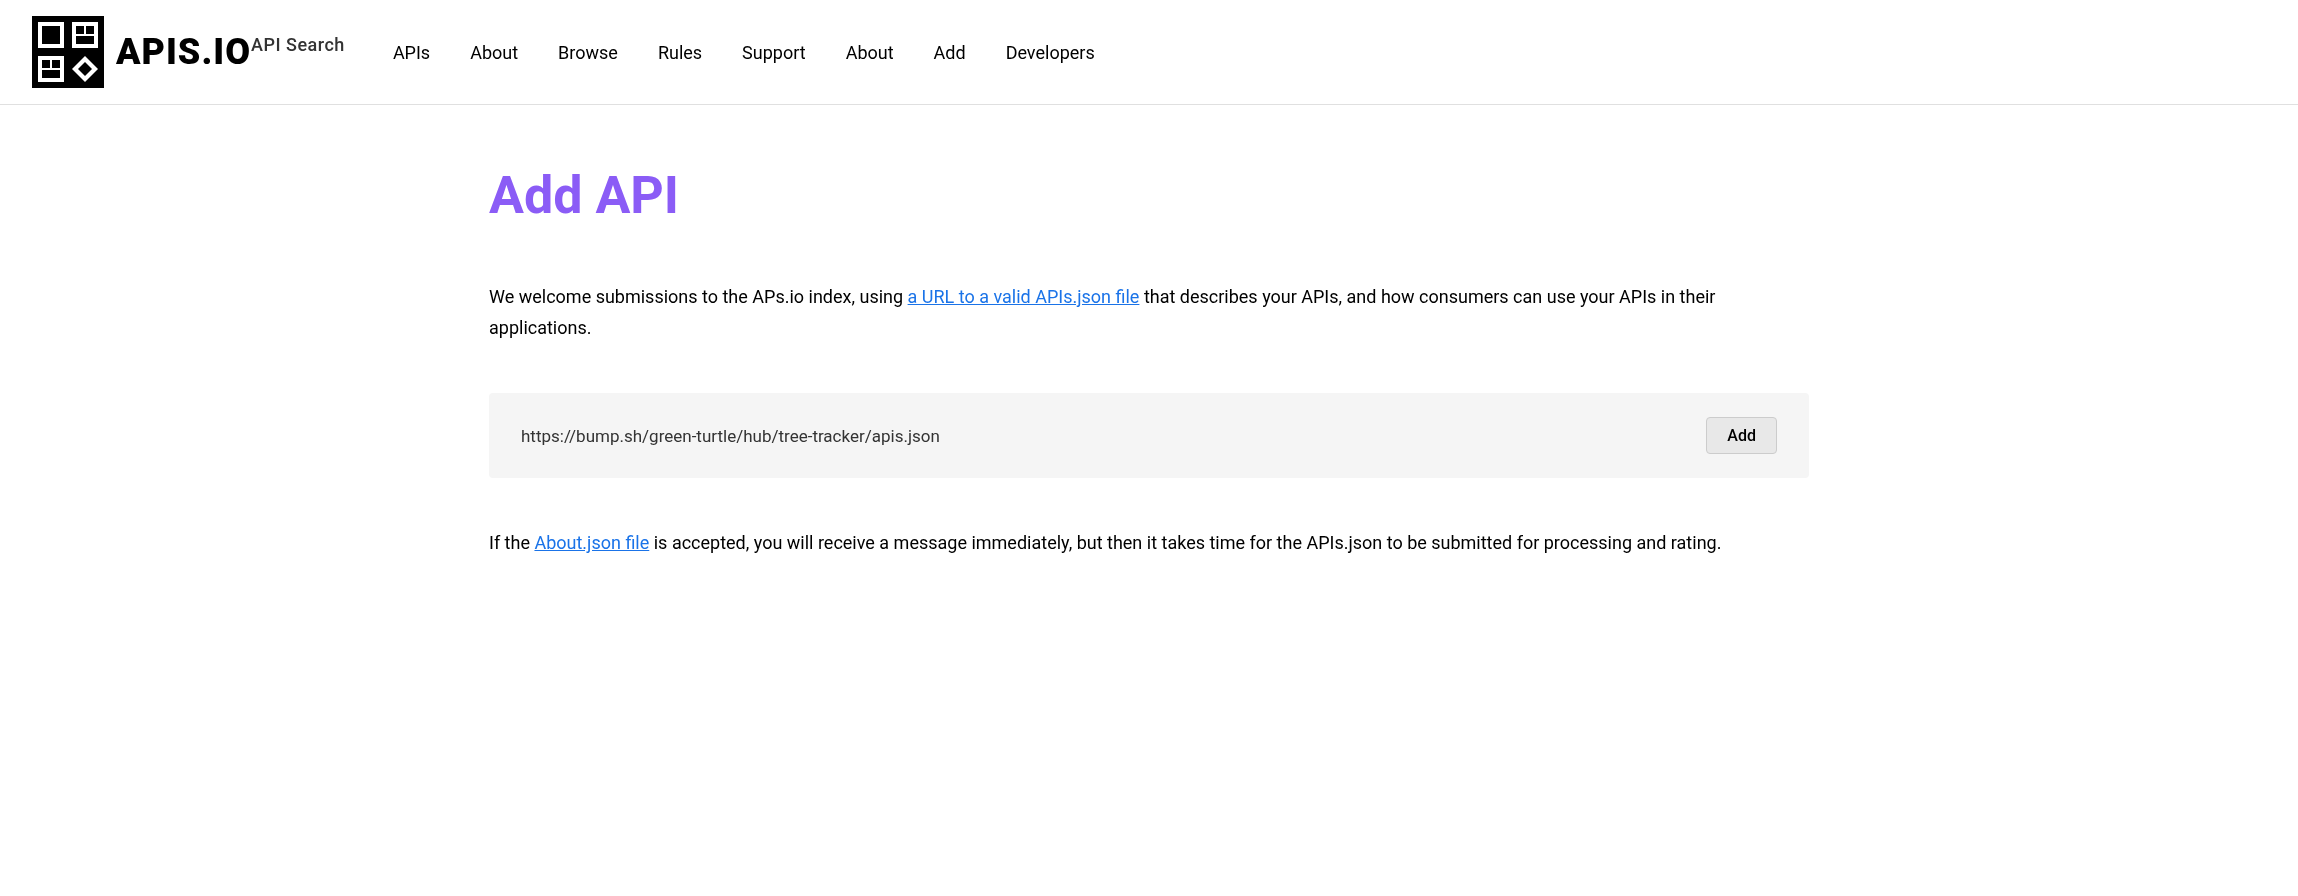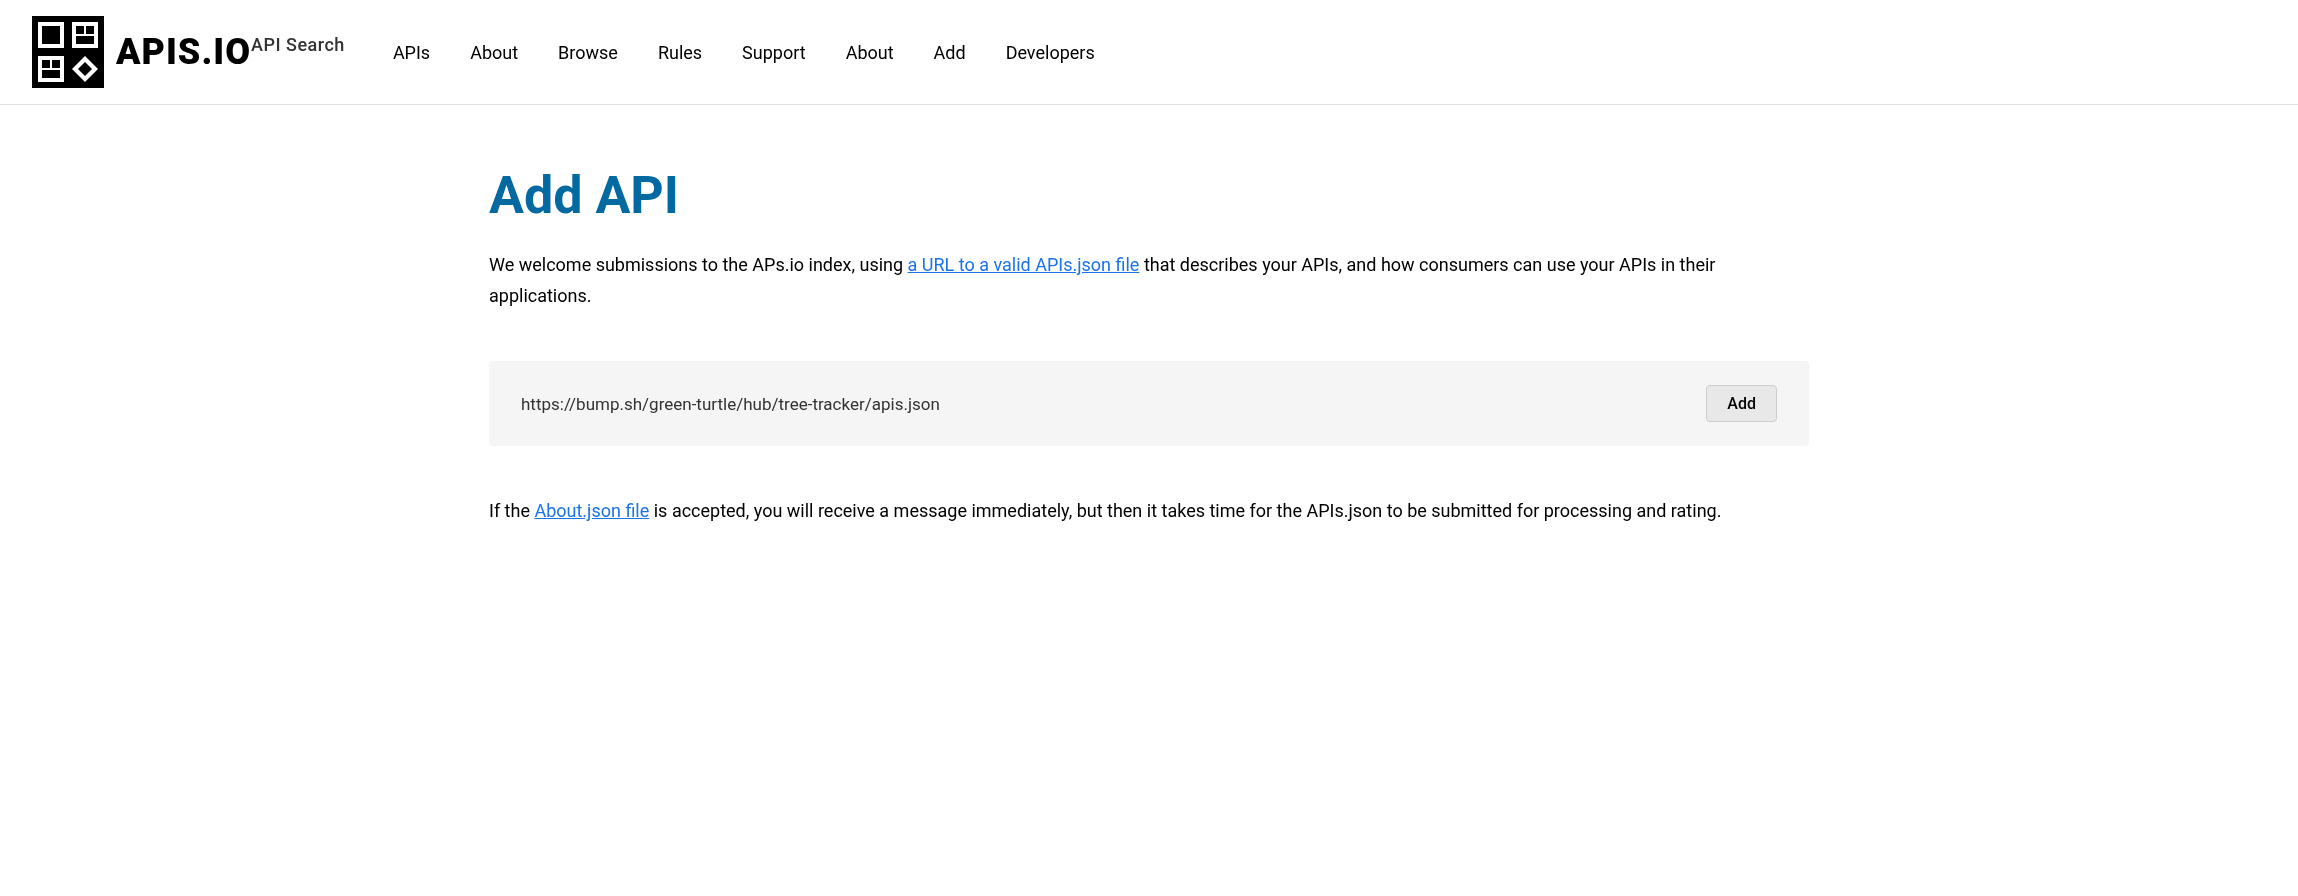--- a/index.html
+++ b/index.html
@@ -81,8 +81,8 @@
     .page-title {
       font-size: 52px;
       font-weight: 700;
-      margin-bottom: 24px;
-      color: #0369a1;
+      margin-bottom: 56px;
+      color: #8b5cf6;
     }
 
     .description {

